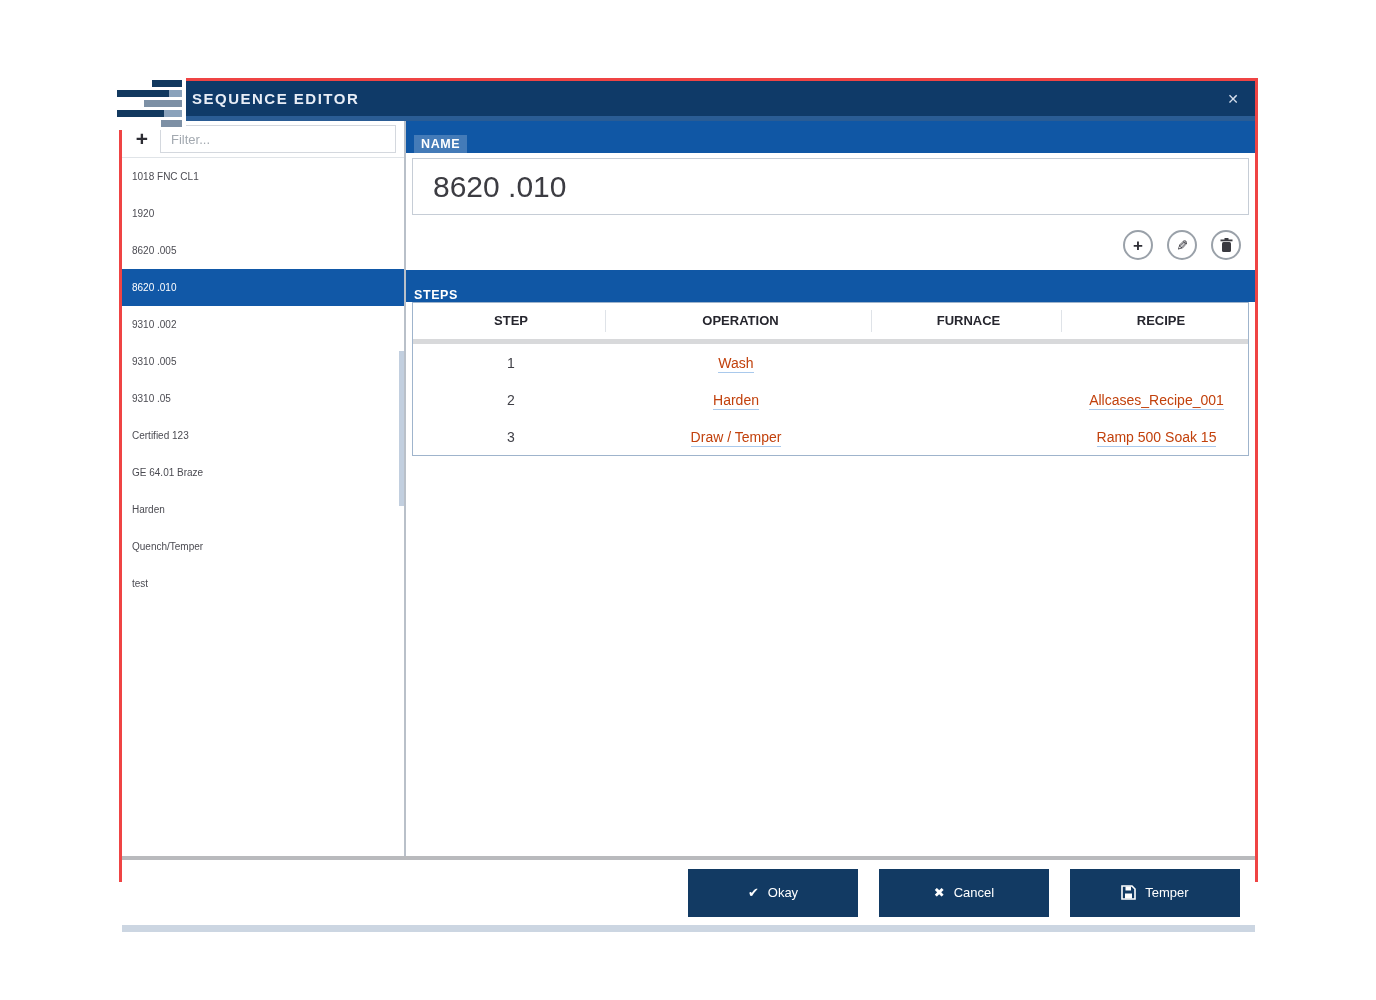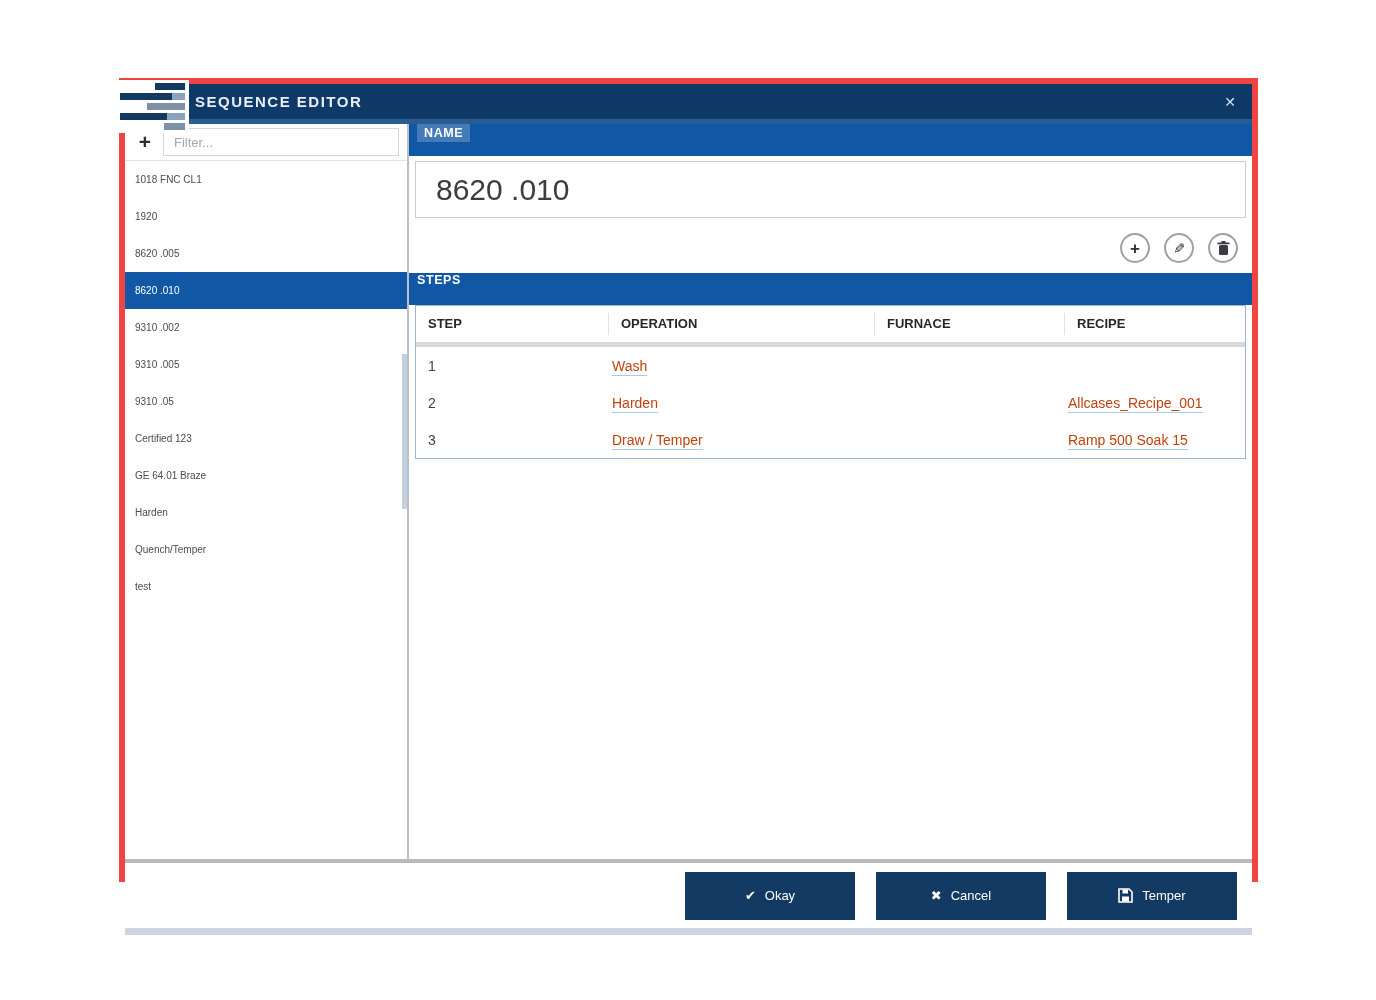--- a/index.html
+++ b/index.html
@@ -7,7 +7,7 @@
     font-family: "Liberation Sans", sans-serif; }
 
   .window { position: absolute; left: 119px; top: 78px; width: 1139px; height: 804px;
-    border: 6px solid #ef4444; background: #ffffff; }
+    border: 3px solid #ef4444; background: #ffffff; }
 
   
   .titlebar { position: relative; height: 40px; background: #0f3a68; }

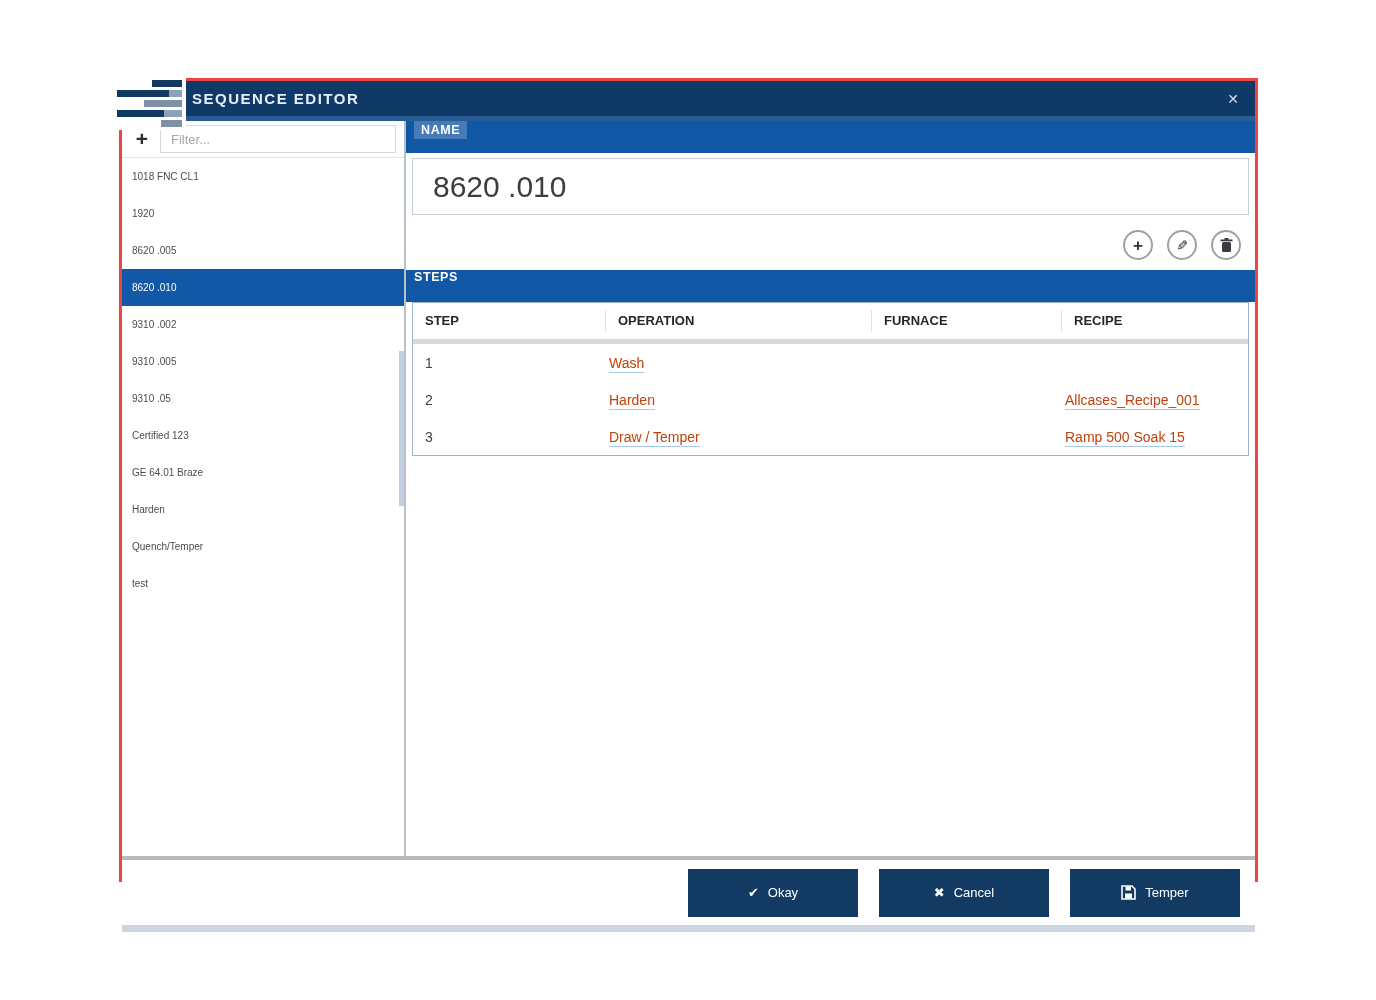--- a/index.html
+++ b/index.html
@@ -48,7 +48,7 @@
 
   .main { flex: 1; background: #ffffff; }
   .section-bar { height: 32px; background: #1057a5; color: #ffffff; display: flex;
-    align-items: flex-start; padding-left: 8px; font-size: 12.5px; font-weight: 700;
+    align-items: flex-end; padding-left: 8px; font-size: 12.5px; font-weight: 700;
     letter-spacing: 0.6px; }
   .section-bar .hl { background: rgba(255,255,255,0.22); padding: 2px 7px; }
 

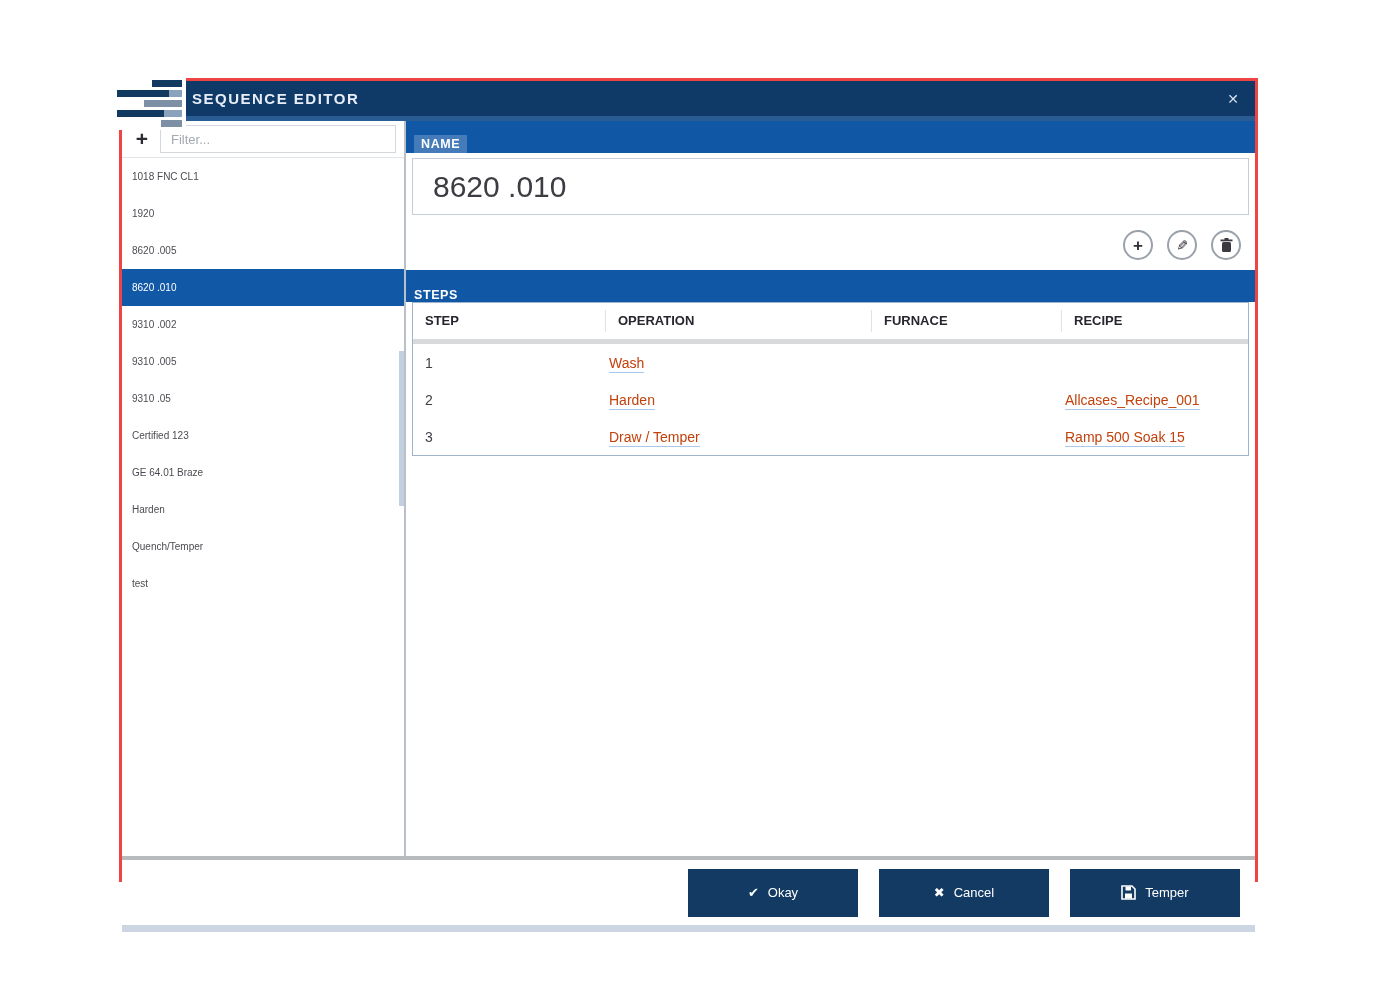--- a/index.html
+++ b/index.html
@@ -66,7 +66,7 @@
 
   
   .steps-table { margin: 0 6px; border: 1px solid #9fb4cc; background: #ffffff; }
-  .thead, .trow { display: grid; grid-template-columns: 184px 266px 190px 1fr; }
+  .thead, .trow { display: grid; grid-template-columns: 184px 266px 190px 1fr; text-align: center; }
   .thead { height: 36px; align-items: center; }
   .th { padding-left: 12px; font-size: 13px; font-weight: 700; color: #26262e;
     height: 22px; line-height: 22px; }

